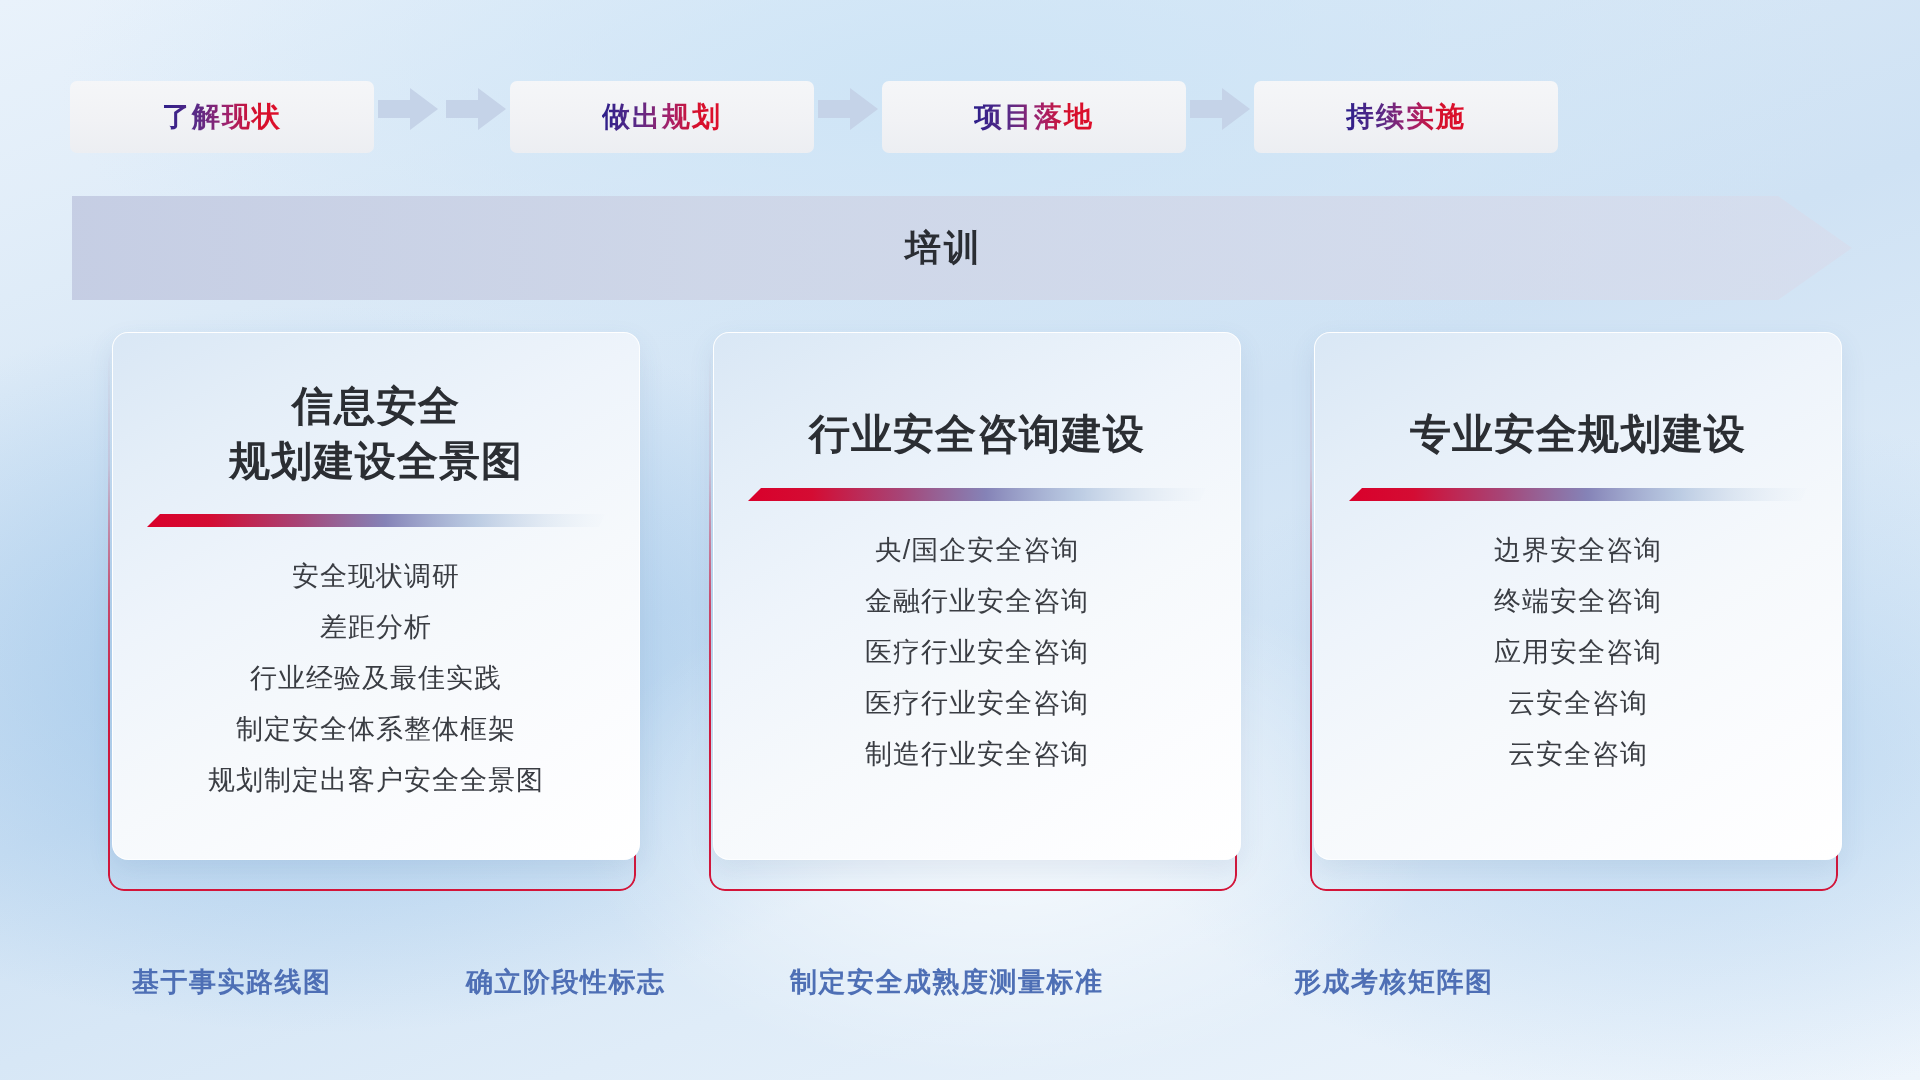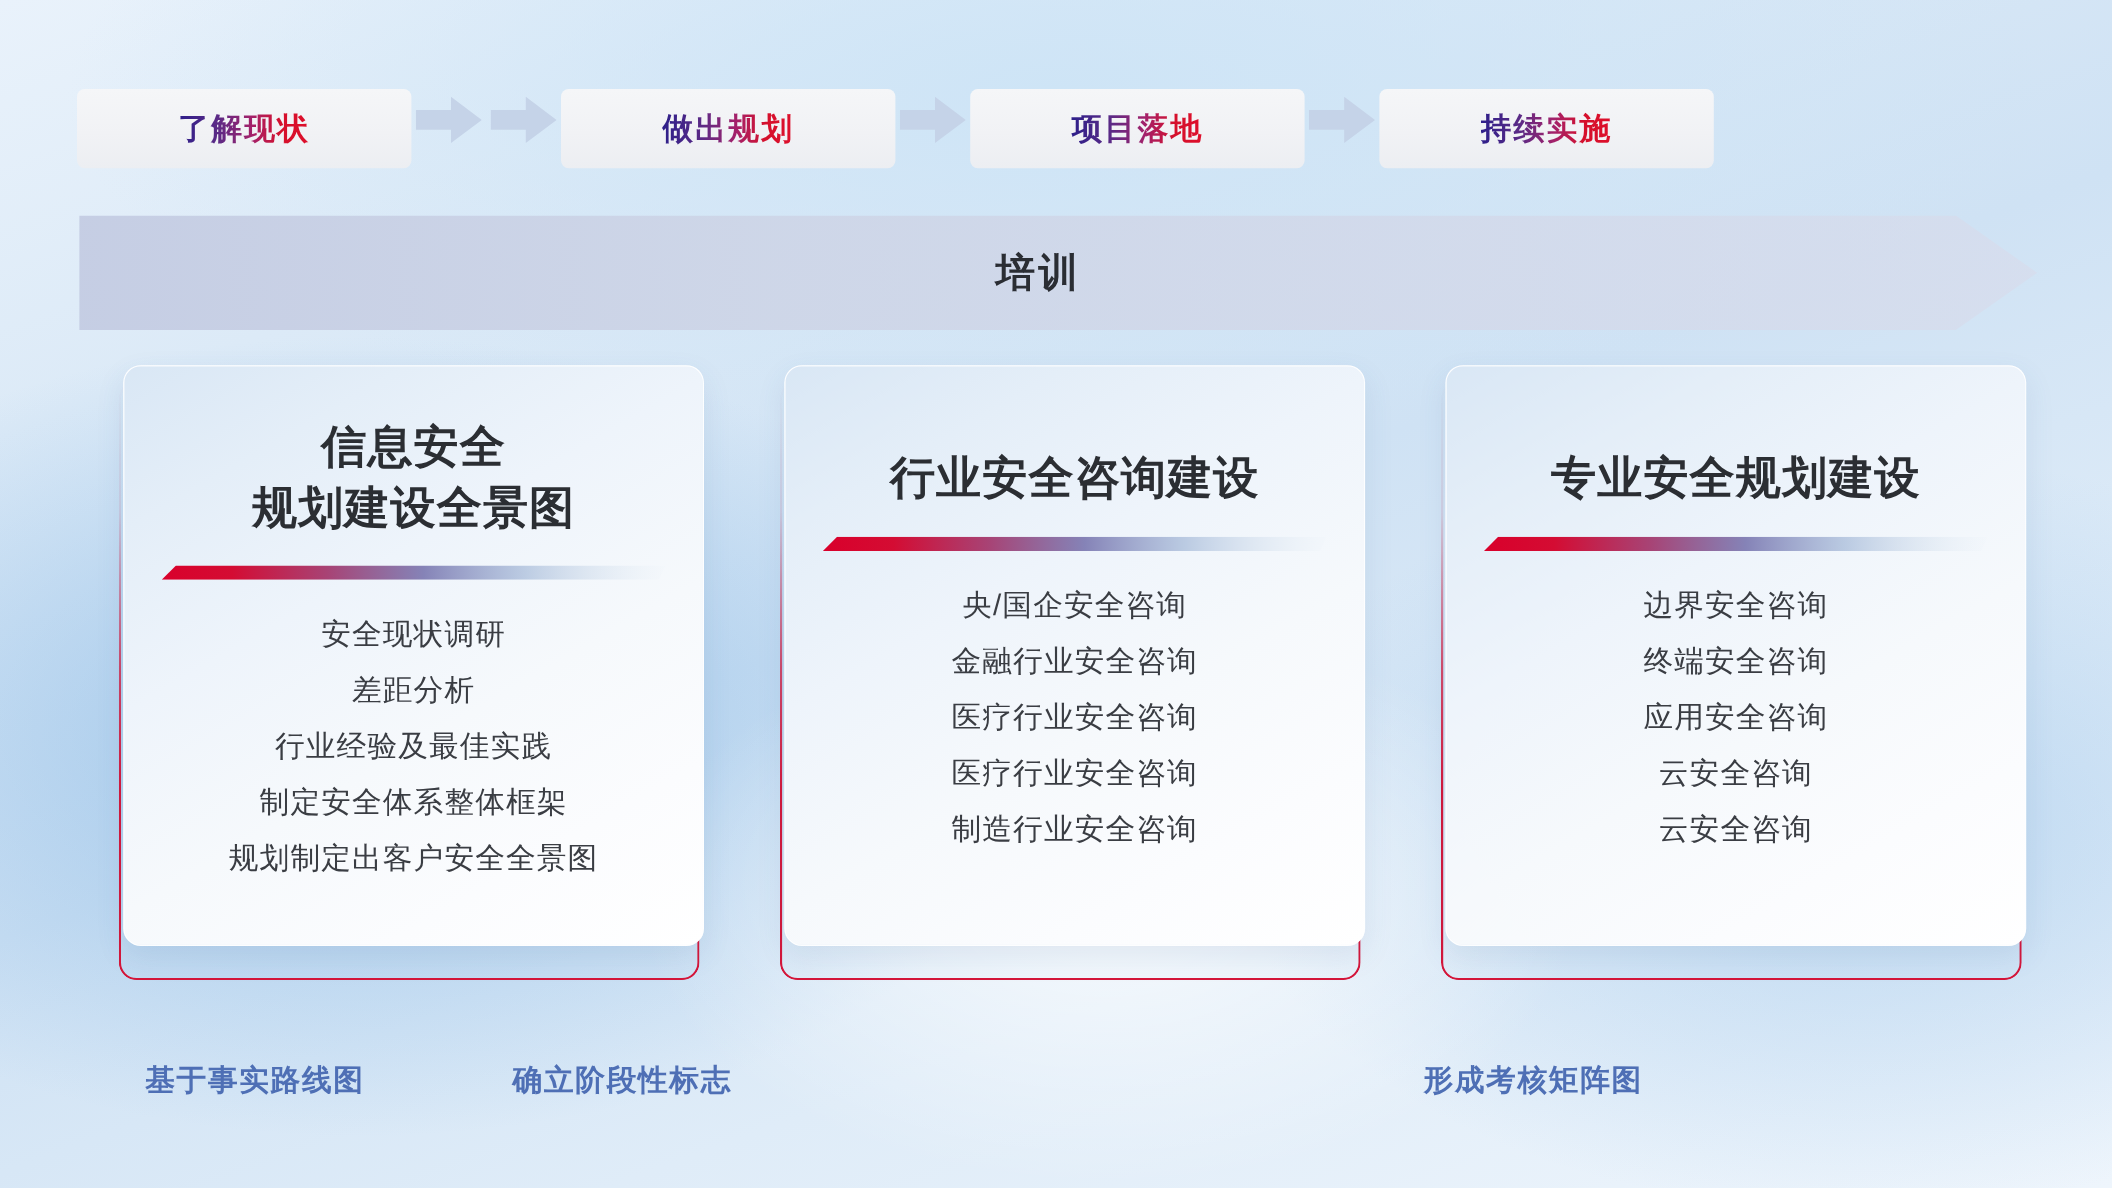--- a/index.html
+++ b/index.html
@@ -366,6 +366,7 @@
   <div class="footnotes">
     <div class="footnote" style="left:132px">基于事实路线图</div>
     <div class="footnote" style="left:466px">确立阶段性标志</div>
+    <div class="footnote" style="left:790px">制定安全成熟度测量标准</div>
     <div class="footnote" style="left:1294px">形成考核矩阵图</div>
   </div>
 

